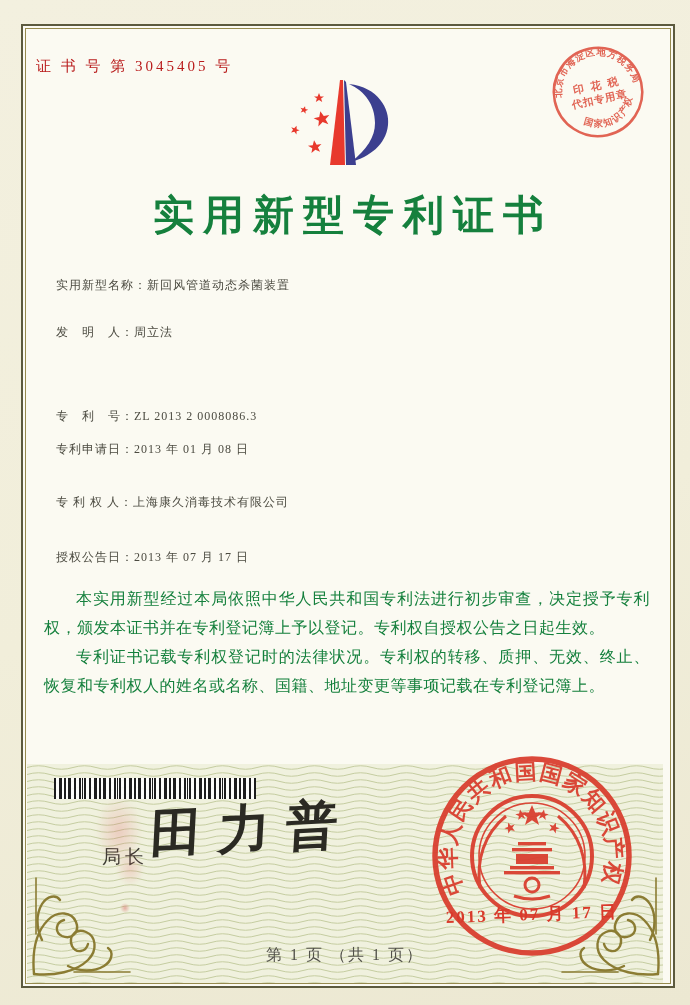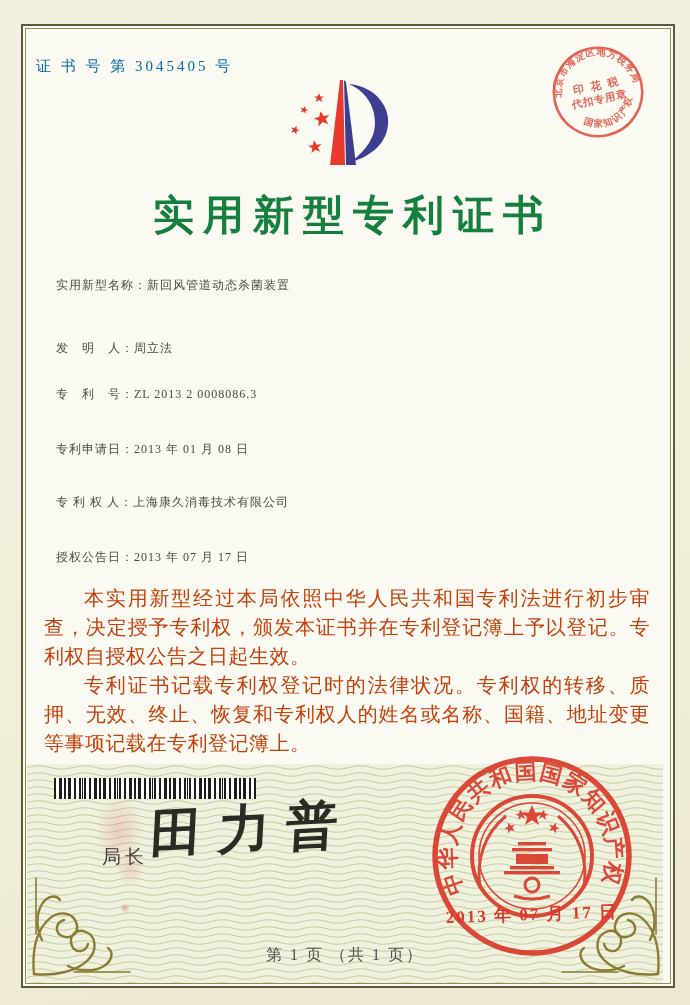--- a/index.html
+++ b/index.html
@@ -18,7 +18,7 @@
   .band{position:absolute;left:27px;top:764px;width:636px;height:219px;background:#f0f1de;}
   .band svg{display:block;}
   .cert-number{
-    position:absolute;left:36px;top:57px;font-size:15px;letter-spacing:3px;color:#0369a1;
+    position:absolute;left:36px;top:57px;font-size:15px;letter-spacing:3px;color:#b91c1c;
   }
   .logo{position:absolute;left:277px;top:77px;}
   .title{

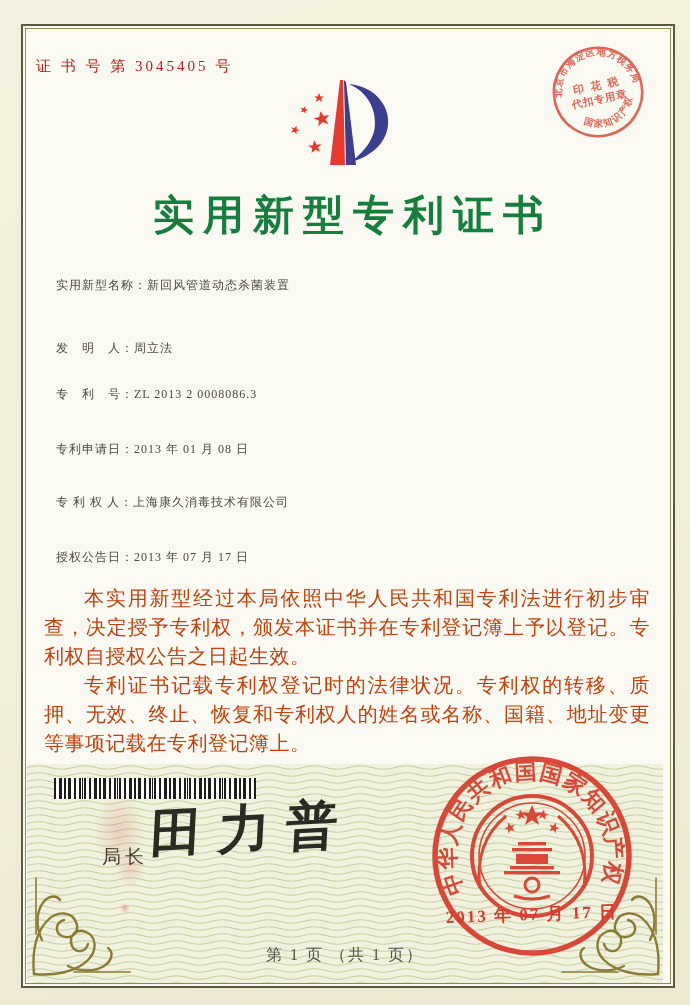--- a/index.html
+++ b/index.html
@@ -26,7 +26,7 @@
     font-size:41px;font-weight:600;letter-spacing:9px;color:#15803d;
   }
   .field{position:absolute;left:56px;font-size:12px;color:#4b4a40;letter-spacing:1px;white-space:nowrap;}
-  .f0{top:277px}.f1{top:340px}.f2{top:386px}.f3{top:441px}.f4{top:494px}.f5{top:549px}
+  .f0{top:277px}.f1{top:324px}.f2{top:386px}.f3{top:441px}.f4{top:494px}.f5{top:549px}
   .paragraphs{position:absolute;left:44px;top:584px;width:606px;}
   .paragraphs p{
     margin:0;font-size:20px;line-height:29px;text-indent:2em;text-align:justify;

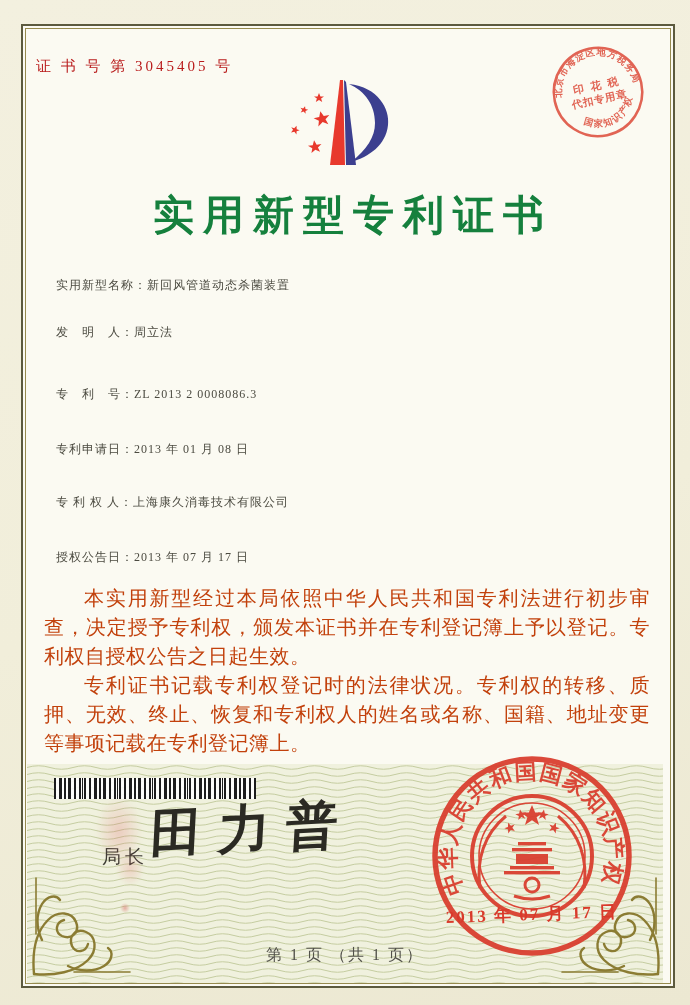--- a/index.html
+++ b/index.html
@@ -26,7 +26,7 @@
     font-size:41px;font-weight:600;letter-spacing:9px;color:#15803d;
   }
   .field{position:absolute;left:56px;font-size:12px;color:#4b4a40;letter-spacing:1px;white-space:nowrap;}
-  .f0{top:277px}.f1{top:324px}.f2{top:386px}.f3{top:441px}.f4{top:494px}.f5{top:549px}
+  .f0{top:277px}.f1{top:324px}.f2{top:408px}.f3{top:441px}.f4{top:494px}.f5{top:549px}
   .paragraphs{position:absolute;left:44px;top:584px;width:606px;}
   .paragraphs p{
     margin:0;font-size:20px;line-height:29px;text-indent:2em;text-align:justify;

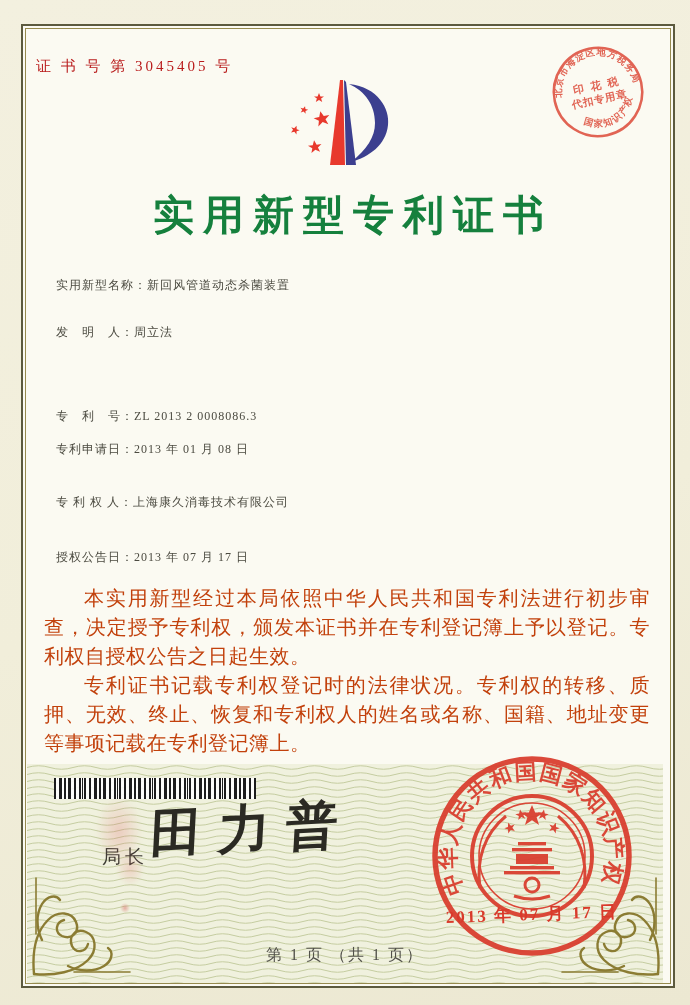--- a/index.html
+++ b/index.html
@@ -29,8 +29,8 @@
   .f0{top:277px}.f1{top:324px}.f2{top:408px}.f3{top:441px}.f4{top:494px}.f5{top:549px}
   .paragraphs{position:absolute;left:44px;top:584px;width:606px;}
   .paragraphs p{
-    margin:0;font-size:20px;line-height:29px;text-indent:2em;text-align:justify;
-    color:#c2410c;letter-spacing:0.5px;
+    margin:0;font-size:16px;line-height:29px;text-indent:2em;text-align:justify;
+    color:#15803d;letter-spacing:0.5px;
   }
   .barcode{
     position:absolute;left:54px;top:778px;width:202px;height:21px;background:#fff;

